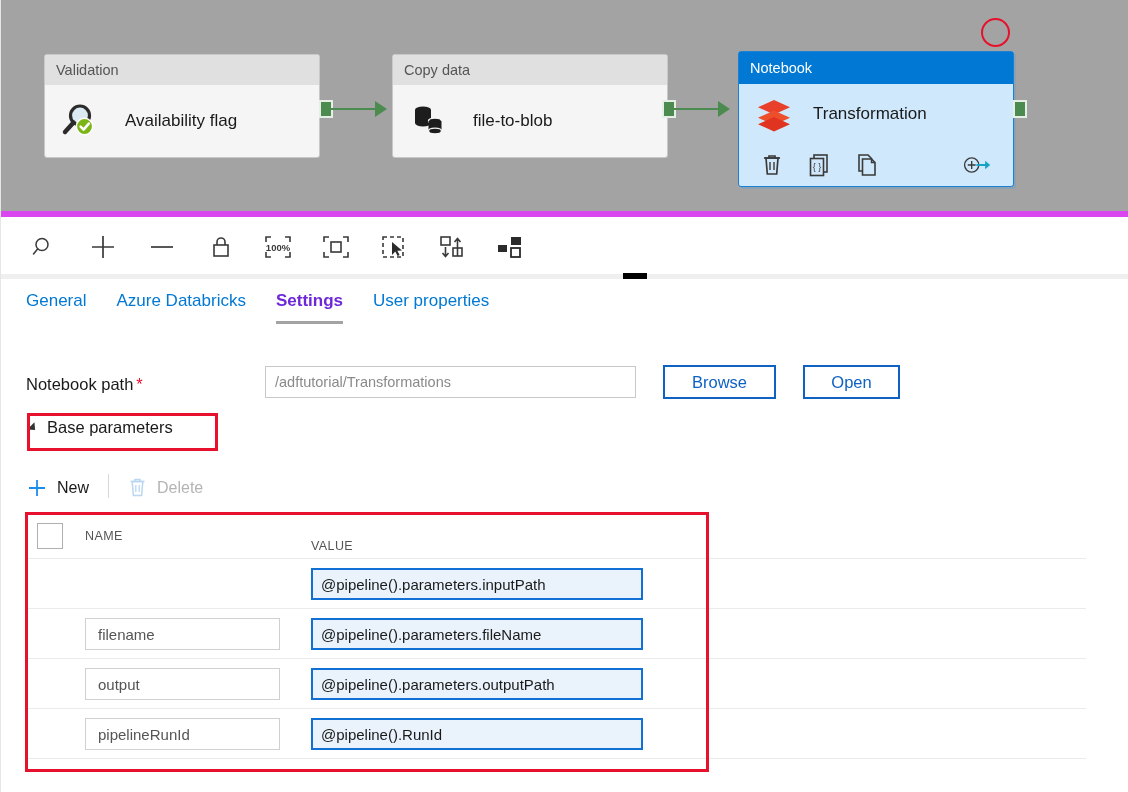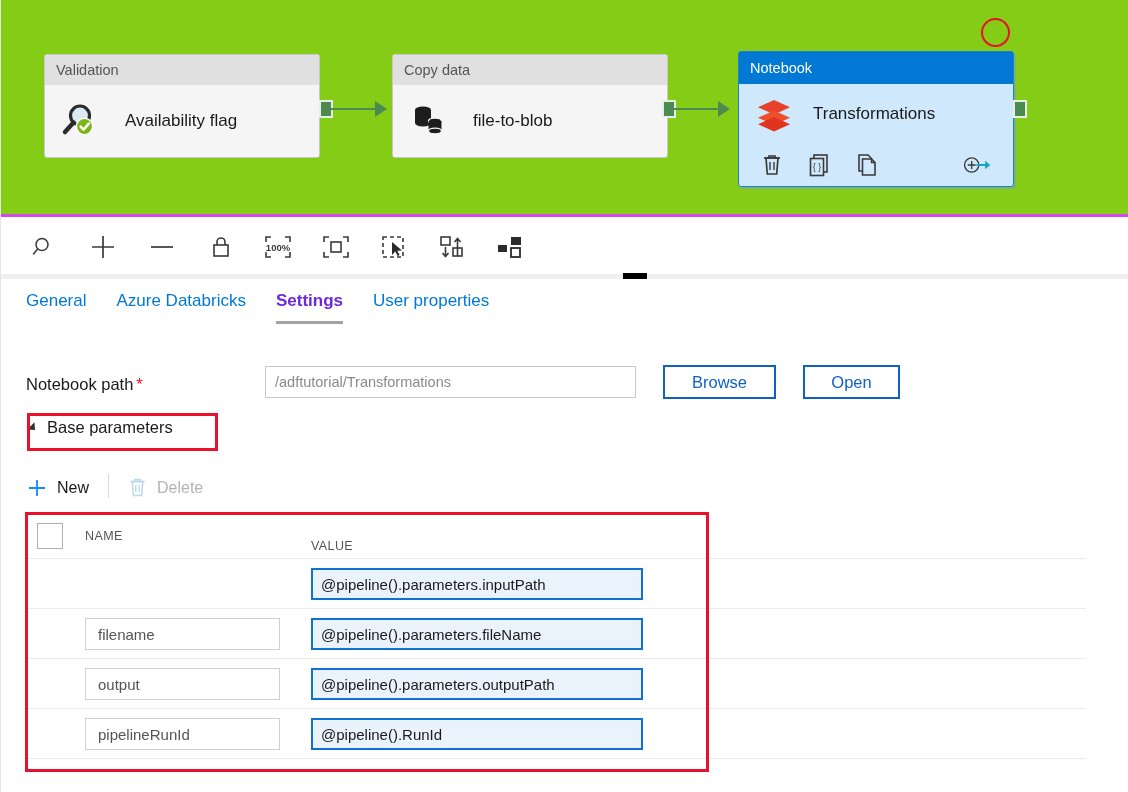--- a/index.html
+++ b/index.html
@@ -27,8 +27,8 @@
     left: 0; top: 0;
     width: 1128px;
     height: 217px;
-    background: #84cc16;
-    border-bottom: 3px solid #d946ef;
+    background: #a3a3a3;
+    border-bottom: 6px solid #d946ef;
     box-sizing: border-box;
   }
 

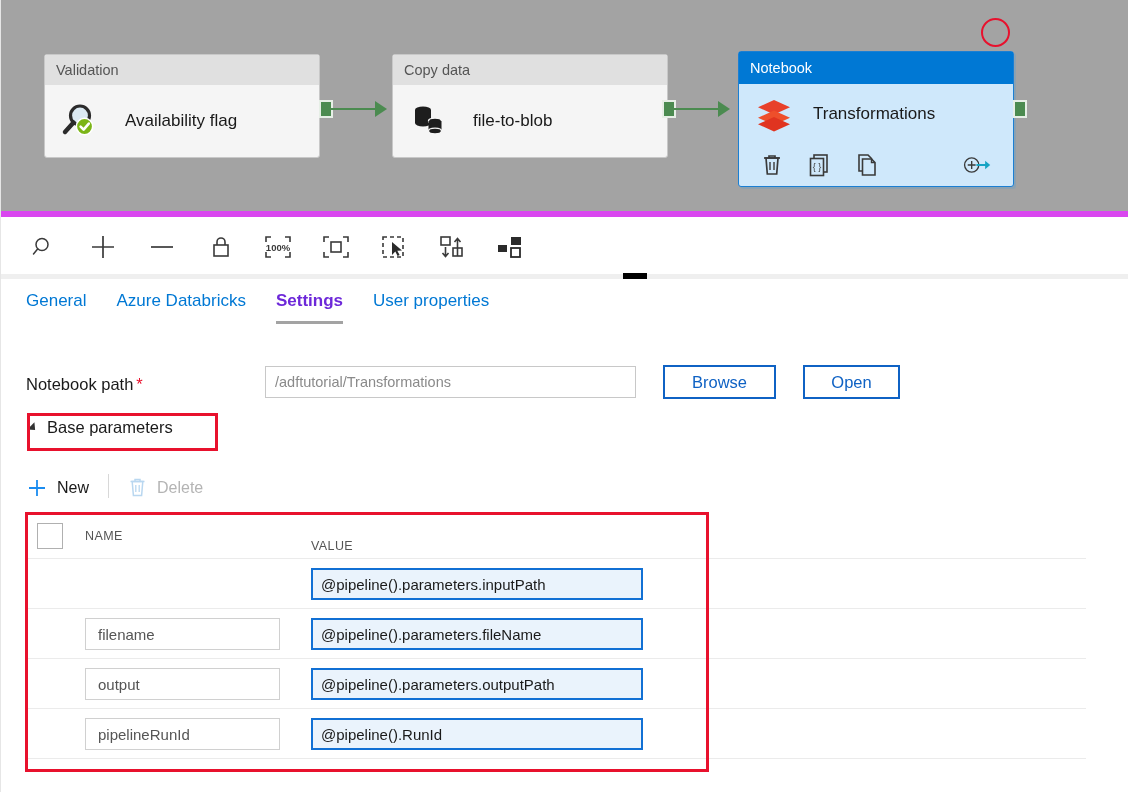--- a/index.html
+++ b/index.html
@@ -428,7 +428,7 @@
             <path d="M19 22 L35 29.2 L19 36.4 L3 29.2 Z" fill="#e03420"></path>
           </svg>
         </span>
-        <span class="node-title">Transformations</span>
+        <span class="node-title">Transformation</span>
       </div>
       <div class="node-actions">
         <span class="act">

